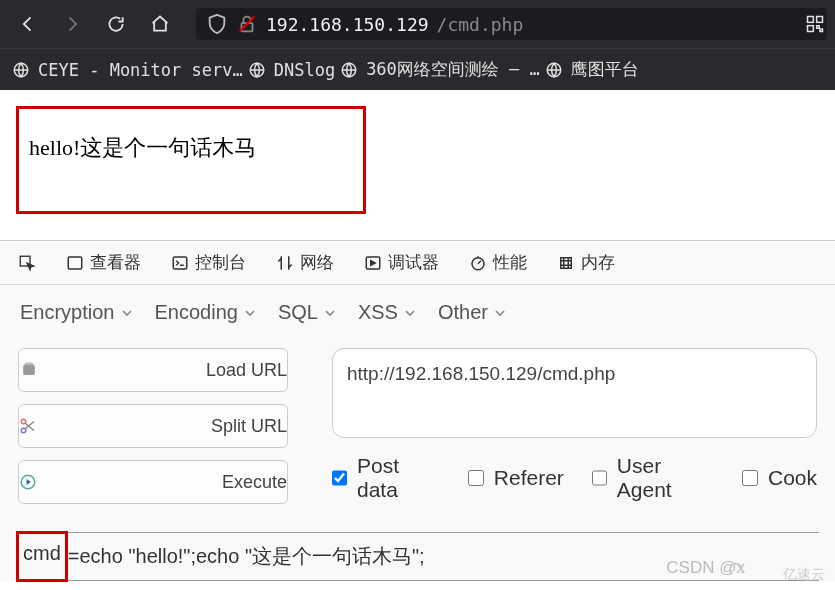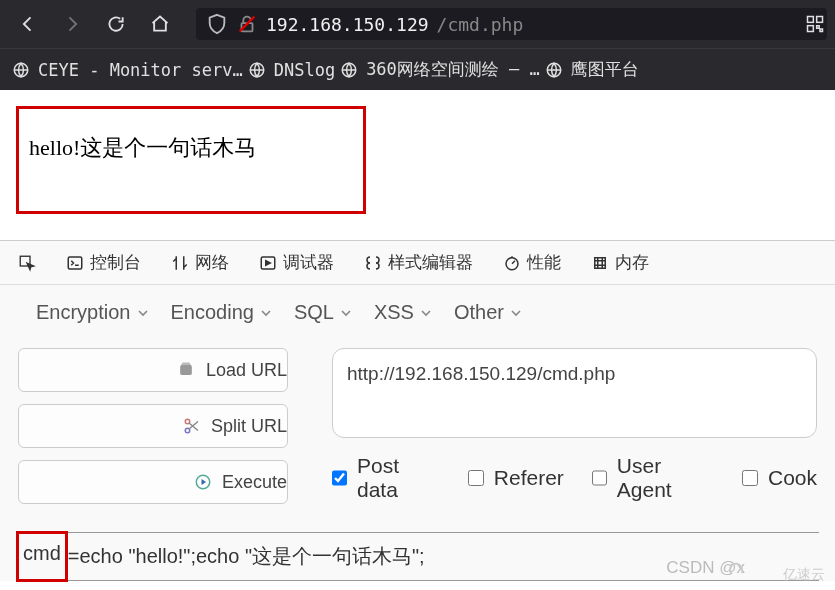--- a/index.html
+++ b/index.html
@@ -279,6 +279,12 @@
           <rect x="3" y="3" width="13" height="13"></rect>
           <path d="M12 12l9 4-4 1-1 4-4-9z" fill="#333"></path>
         </svg>
+    </div>
+    <div class="dt-tab">
+      <svg viewBox="0 0 24 24" fill="none" stroke="#333" stroke-width="2">
+          <rect x="3" y="4" width="18" height="16" rx="2"></rect>
+        </svg>
+      <span>查看器</span>
     </div>
     <div class="dt-tab">
       <svg viewBox="0 0 24 24" fill="none" stroke="#333" stroke-width="2">

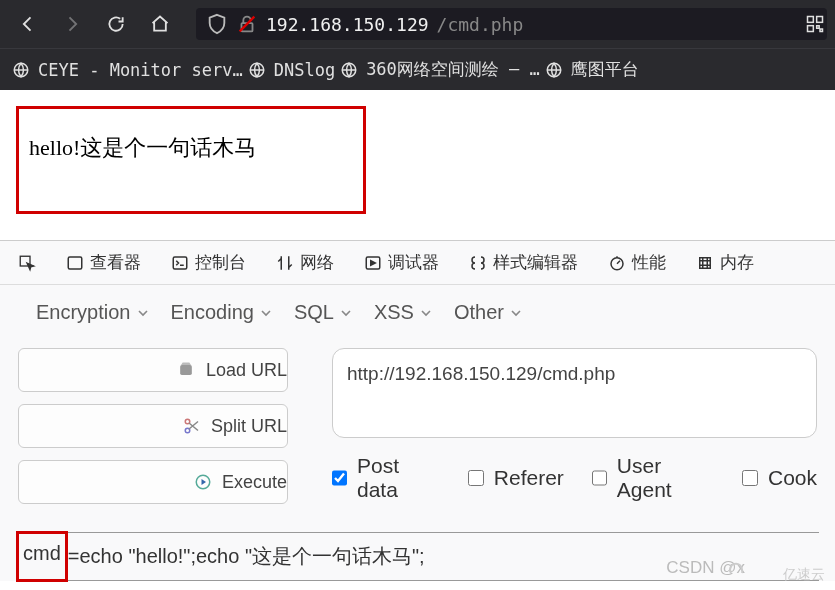--- a/index.html
+++ b/index.html
@@ -305,12 +305,6 @@
           <path d="M9 9l6 3-6 3z" fill="#333"></path>
         </svg>
       <span>调试器</span>
-    </div>
-    <div class="dt-tab">
-      <svg viewBox="0 0 24 24" fill="none" stroke="#333" stroke-width="2">
-          <path d="M8 4a4 4 0 0 0 0 8 4 4 0 0 0 0 8M16 4a4 4 0 0 1 0 8 4 4 0 0 1 0 8"></path>
-        </svg>
-      <span>样式编辑器</span>
     </div>
     <div class="dt-tab">
       <svg viewBox="0 0 24 24" fill="none" stroke="#333" stroke-width="2">

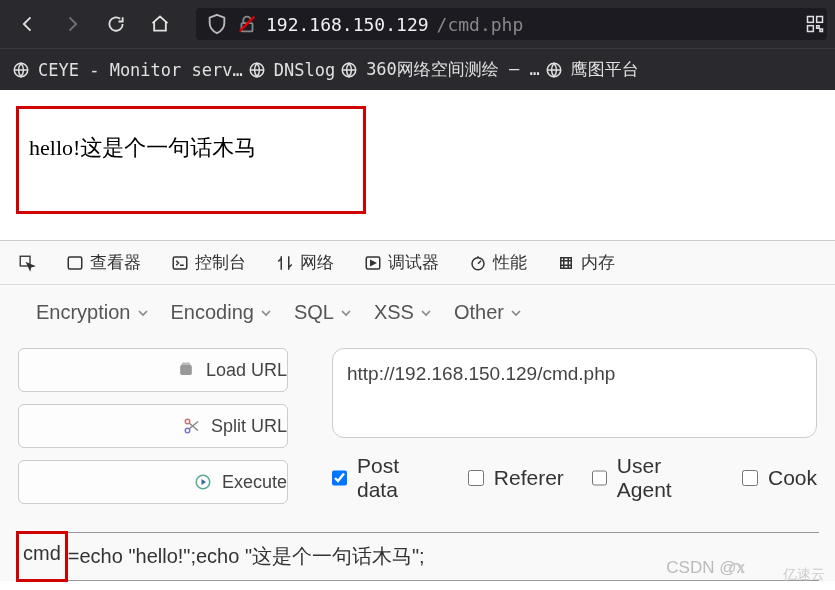--- a/index.html
+++ b/index.html
@@ -104,7 +104,6 @@
       gap: 22px;
       font-size: 20px;
       color: #555;
-      margin-left: 16px;
     }
     .tb2-item { display: flex; align-items: center; gap: 6px; }
     .tb2-item svg { width: 12px; height: 12px; }

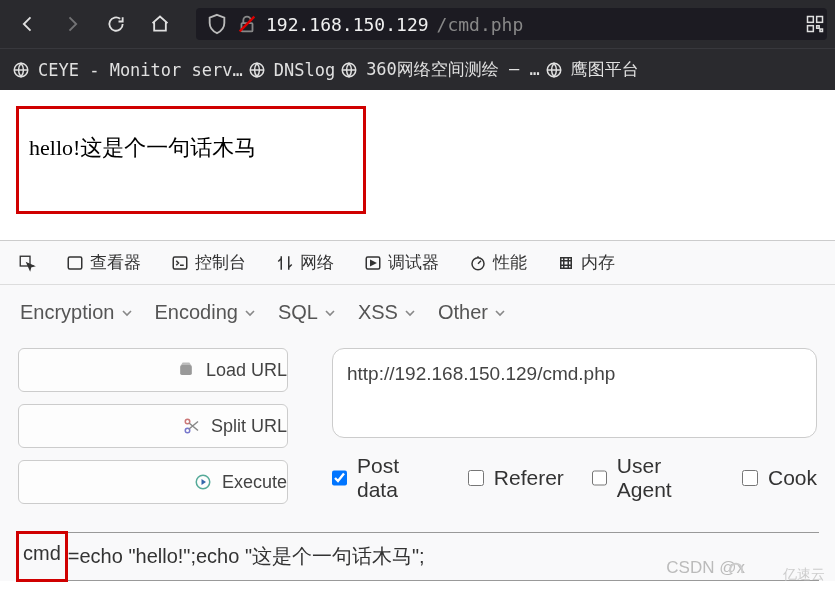--- a/index.html
+++ b/index.html
@@ -121,7 +121,7 @@
       background: #fdfdfd;
       display: flex;
       align-items: center;
-      justify-content: flex-end;
+      justify-content: space-between;
       gap: 10px;
       font-size: 18px;
       color: #444;

